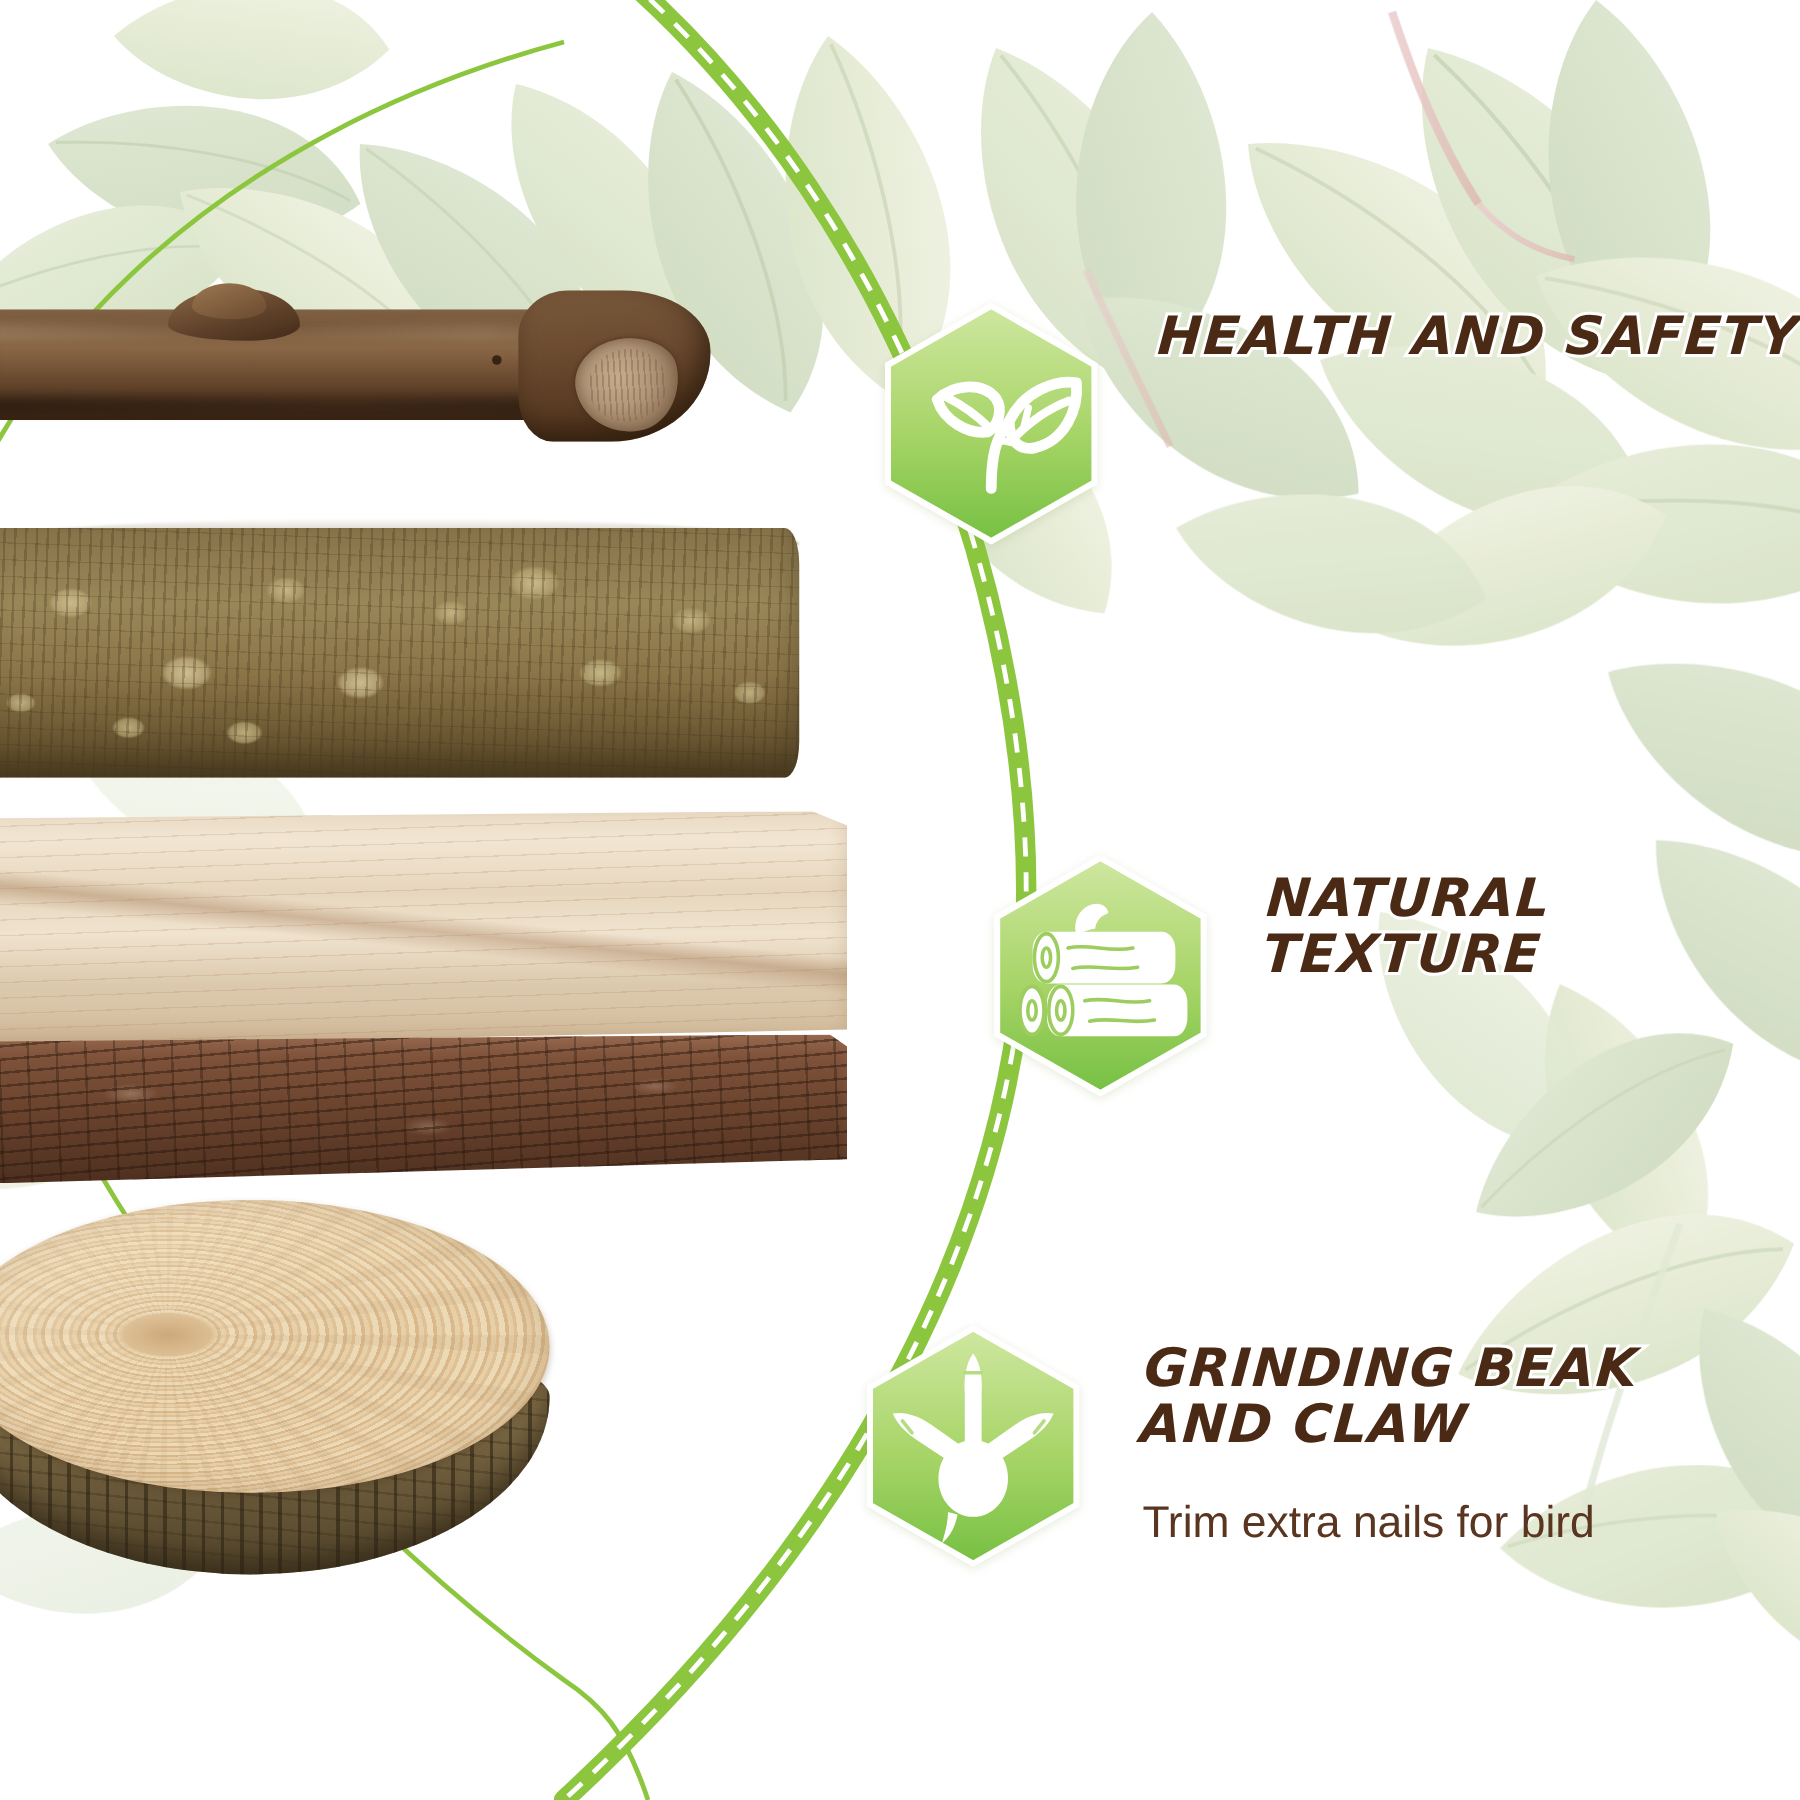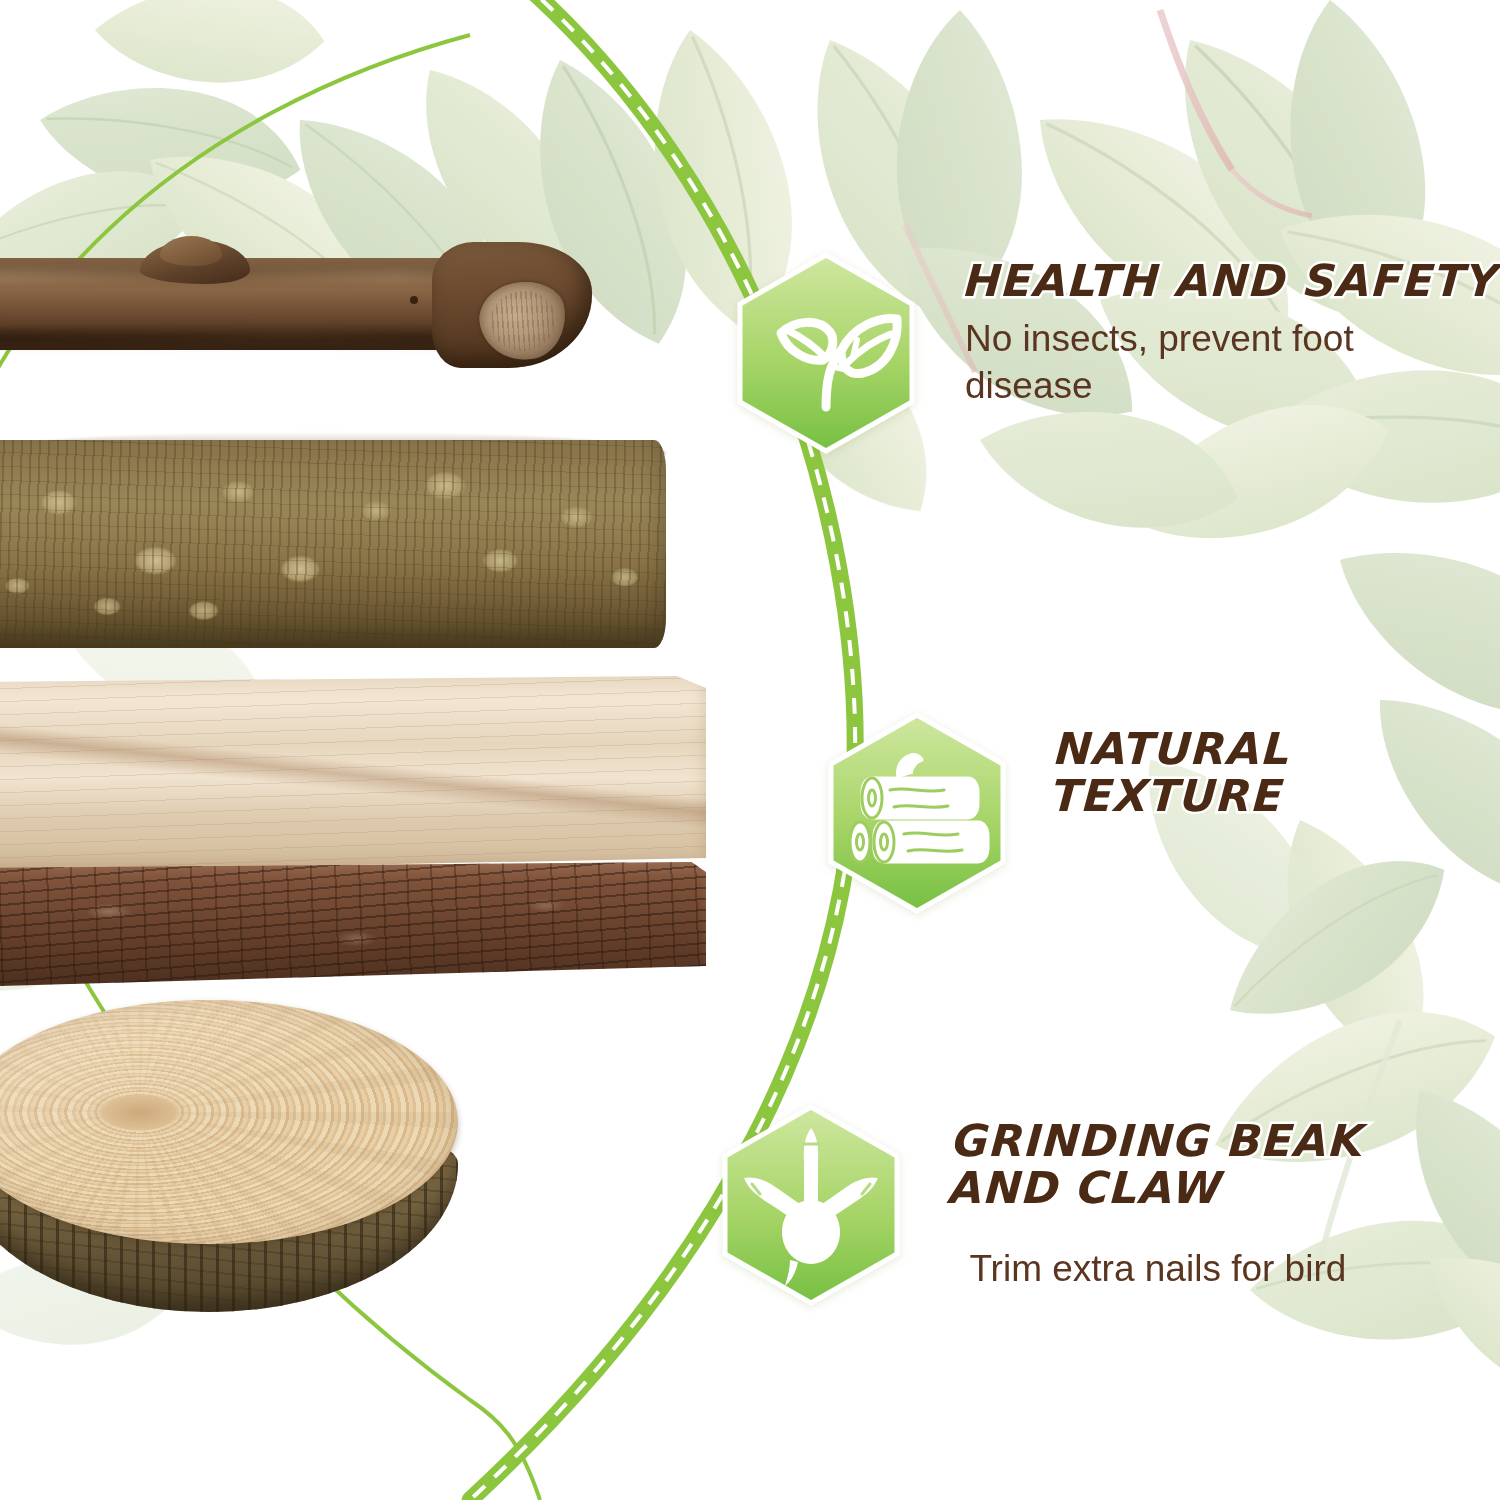--- a/index.html
+++ b/index.html
@@ -448,7 +448,6 @@
       </div>
       <div class="feature-text">
         <h2 class="feat-title">HEALTH AND SAFETY</h2>
-        <p class="feat-desc">No insects, prevent foot disease</p>
       </div>
     </div>
 

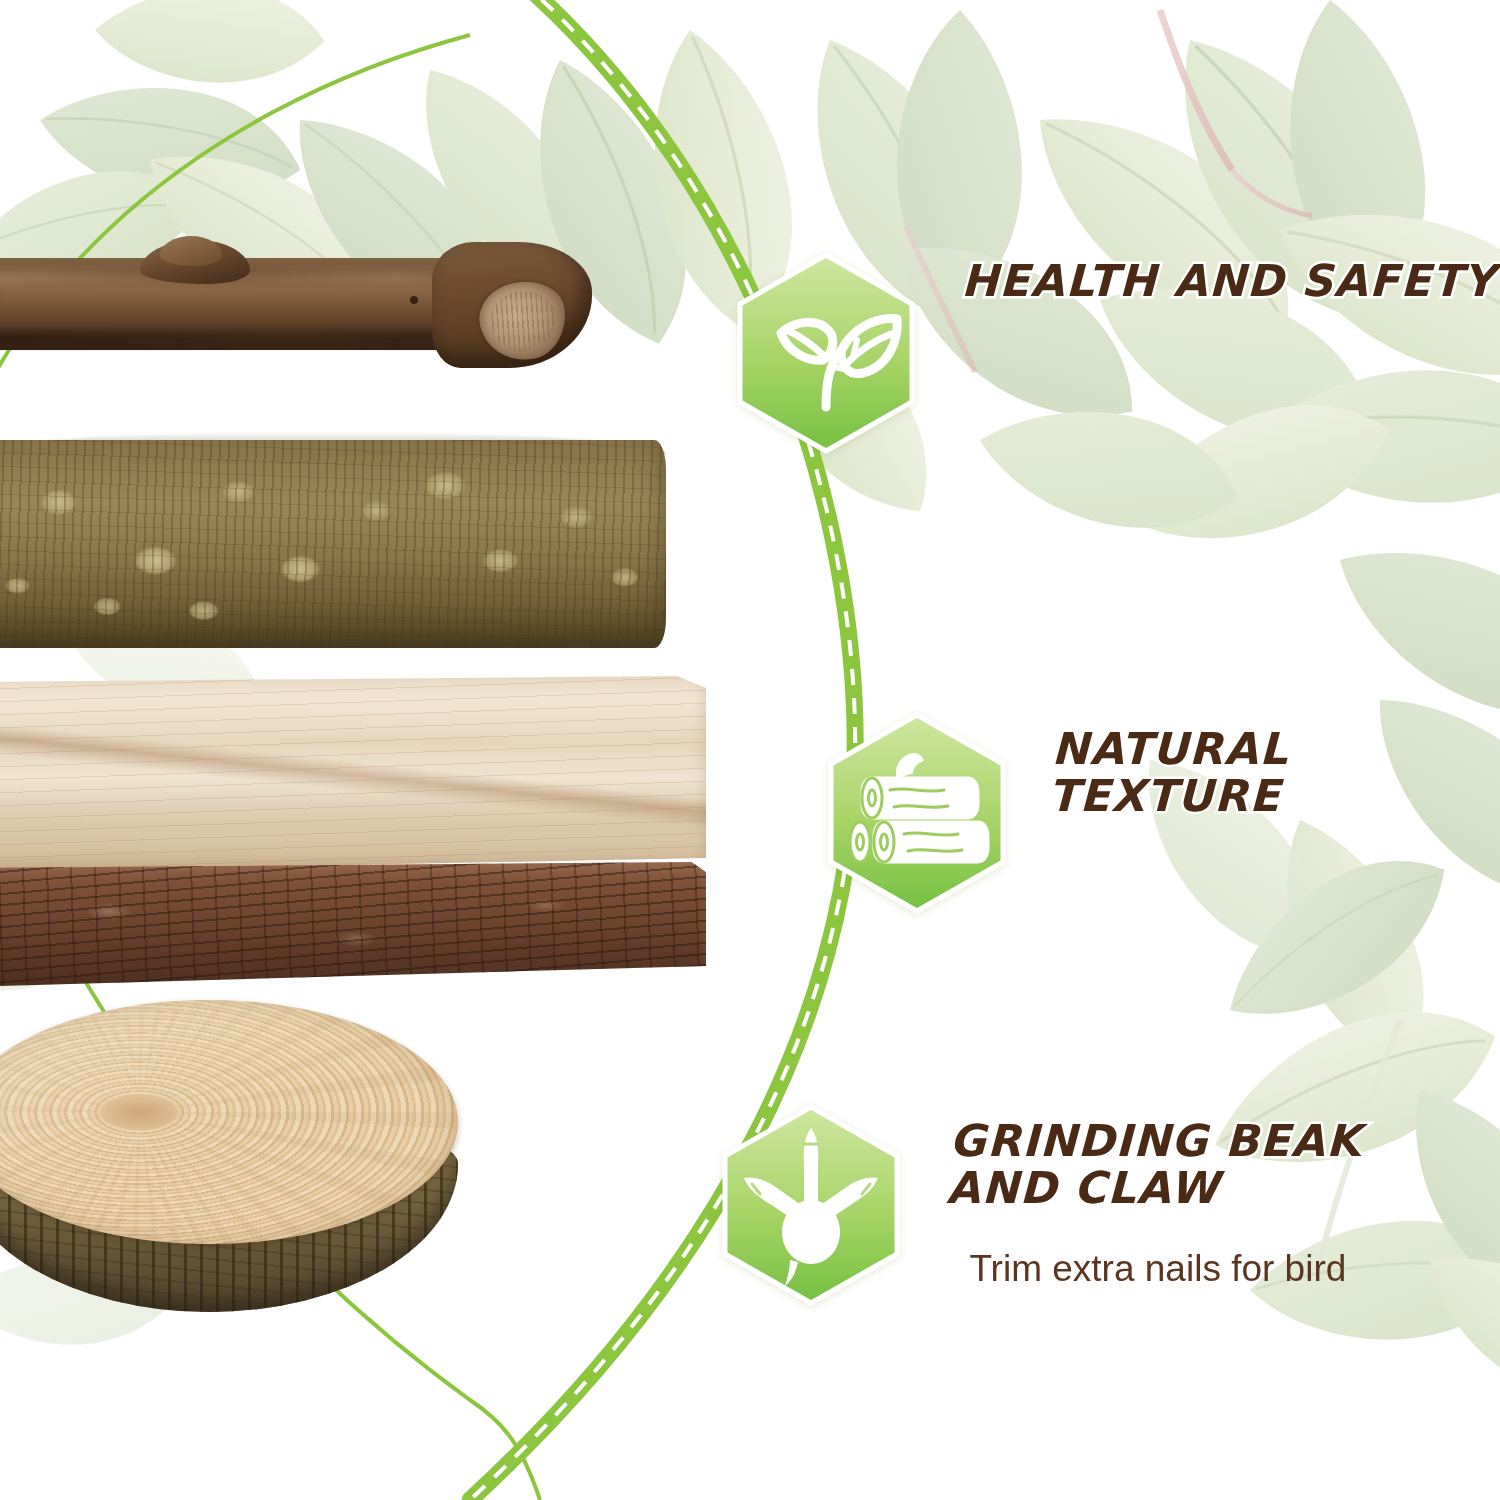--- a/index.html
+++ b/index.html
@@ -62,7 +62,7 @@
   #row-claw{left:722px;top:1104px;}
   #row-claw .feature-text{margin-left:52px;margin-top:14px;}
 
-  #row-claw .feat-desc{margin-top:34px;text-align:center;}
+  #row-claw .feat-desc{margin-top:34px;}
 
   
   .product{position:absolute;}

